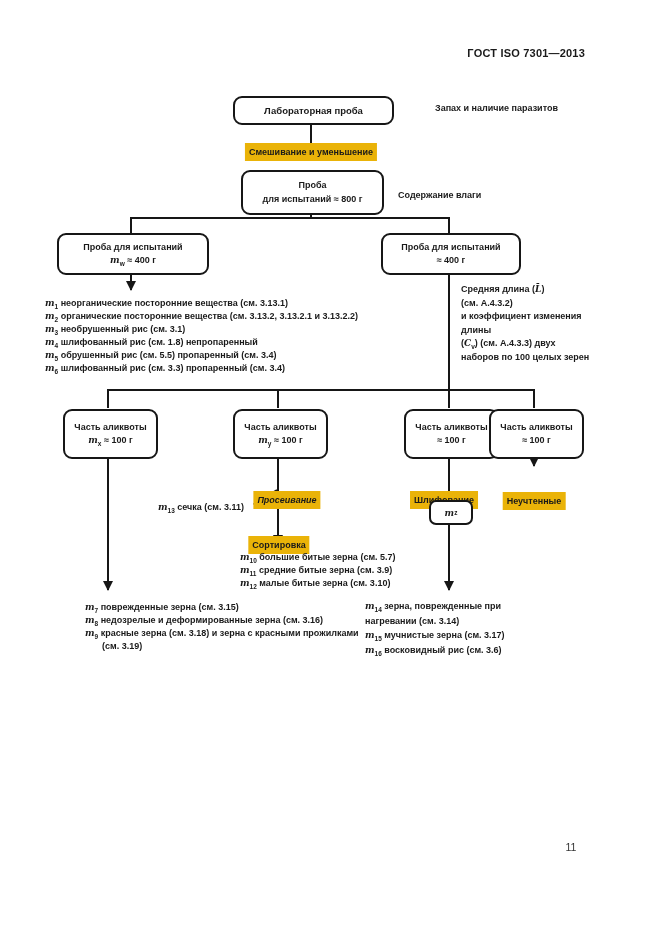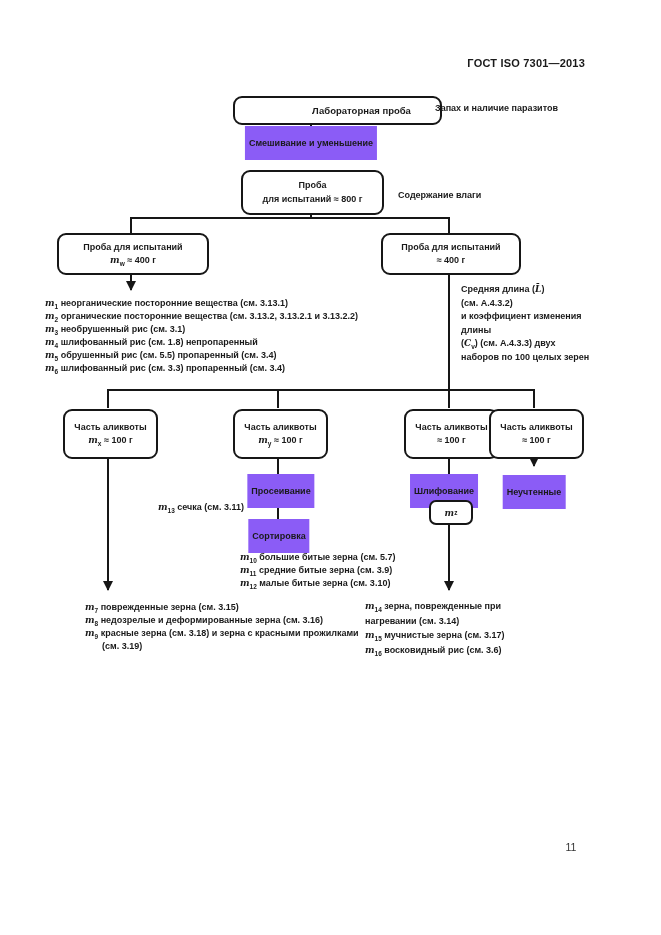--- a/index.html
+++ b/index.html
@@ -28,7 +28,7 @@
 
 <div class="page">
 
-  <div class="abs hdr" style="top:57px;right:76px;margin-left:21px;">ГОСТ ISO 7301—2013</div>
+  <div class="abs hdr" style="top:47px;right:76px;margin-left:21px;">ГОСТ ISO 7301—2013</div>
 
   <svg class="overlay" width="661" height="935" viewBox="0 0 661 935">
     <defs>

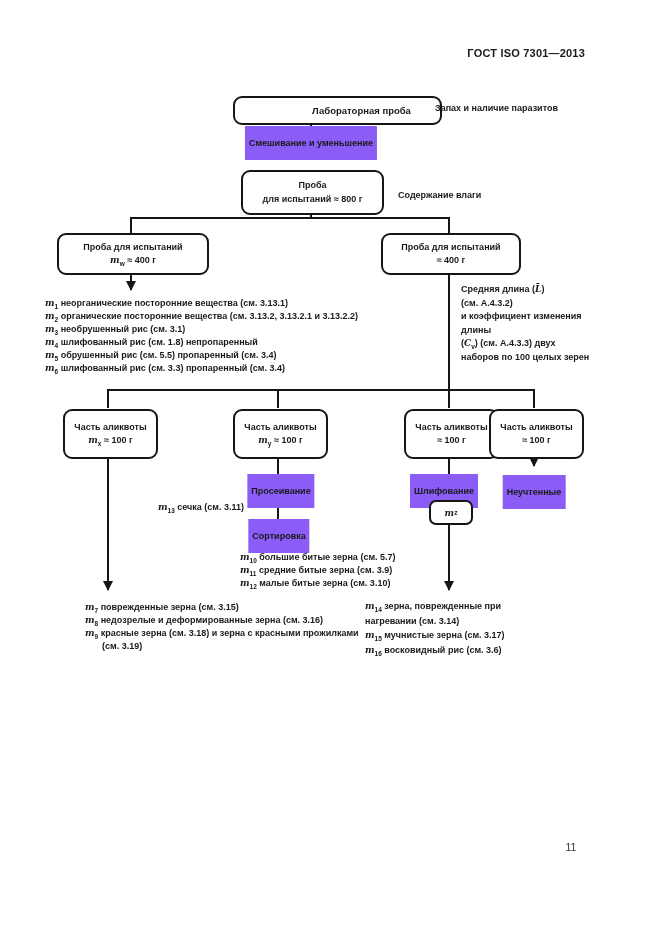--- a/index.html
+++ b/index.html
@@ -50,7 +50,7 @@
     </g>
   </svg>
 
-  <div class="fbox" style="left:233px;top:96px;width:157px;height:25px;font-size:9.5px;padding-left:48px;">
+  <div class="fbox" style="left:233px;top:96px;width:157px;height:25px;font-size:9.5px;">
     <div>Лабораторная проба</div>
   </div>
 

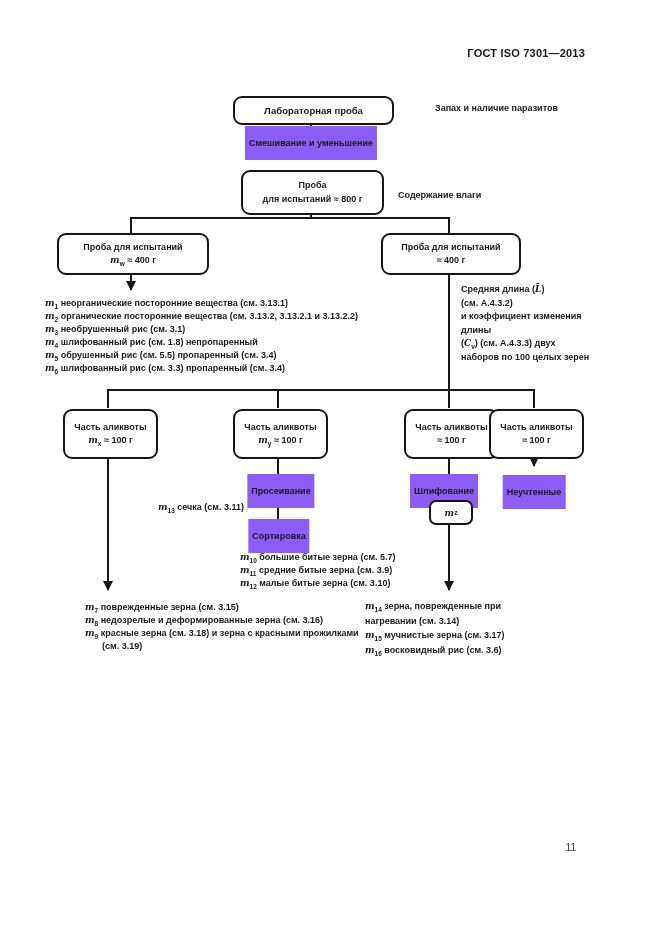--- a/index.html
+++ b/index.html
@@ -12,7 +12,7 @@
         display:flex;flex-direction:column;align-items:center;justify-content:center;
         font-size:9px;font-weight:bold;text-align:center;line-height:1.45;z-index:2;}
   .lbl{position:absolute;font-size:9px;font-weight:bold;z-index:2;white-space:nowrap;}
-  .onln{background:#8b5cf6;padding:12px 4px;transform:translateX(-50%);text-align:center;}
+  .onln{background:#eab308;padding:4px 4px;transform:translateX(-50%);text-align:center;margin-top:17px;}
   .mi{font-family:"DejaVu Serif", serif;font-style:italic;font-weight:bold;}
   sub{font-size:6.5px;line-height:0;}
   .mlist{position:absolute;font-size:9px;font-weight:bold;z-index:2;}

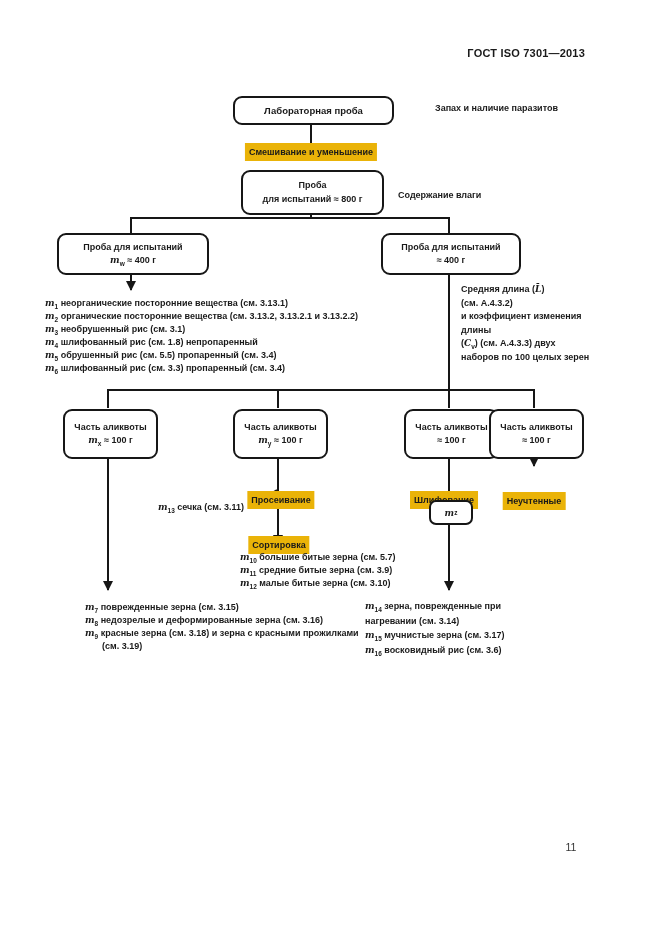--- a/index.html
+++ b/index.html
@@ -113,7 +113,7 @@
     <div>≈ 100 г</div>
   </div>
 
-  <div class="lbl onln" style="left:281px;top:474px;">Просеивание</div>
+  <div class="lbl onln" style="left:287px;top:474px;font-style:italic;">Просеивание</div>
 
   <div class="lbl" style="left:158px;top:502px;"><span class="mi">m</span><sub>13</sub><span> сечка (см. 3.11)</span></div>
 

